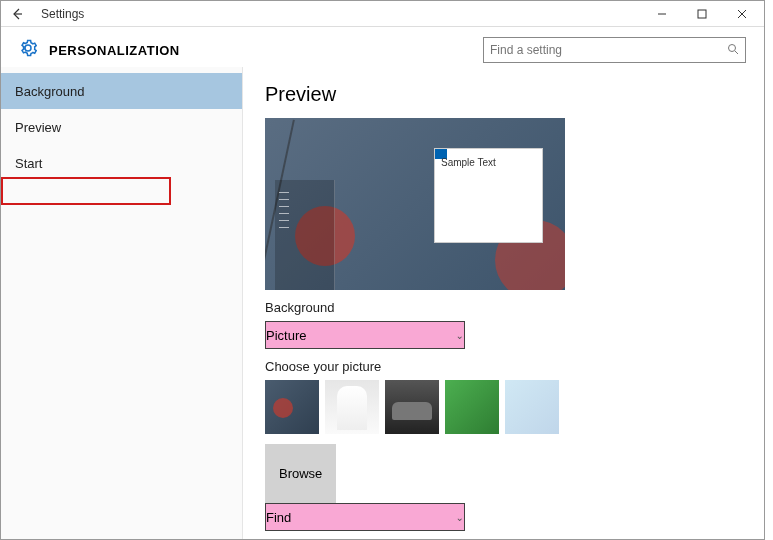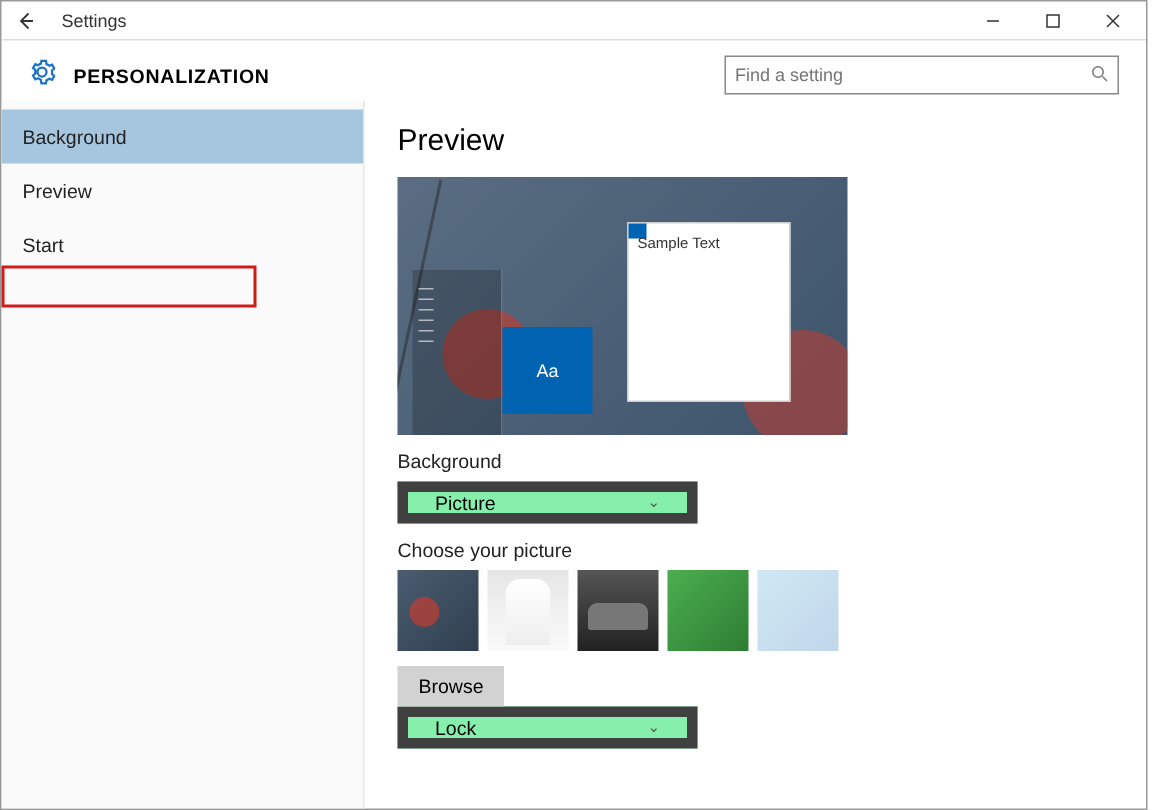--- a/index.html
+++ b/index.html
@@ -37,7 +37,7 @@
   .preview-left-panel { position: absolute; width: 60px; height: 110px; left: 10px; bottom: 0; background: rgba(0,0,0,0.2); border-right: 1px solid rgba(255,255,255,0.2); padding: 6px 4px; }
   .ruler-line { height: 1px; background: rgba(255,255,255,0.6); margin: 6px 0; width: 10px; }
   .preview-tile { position: absolute; width: 60px; height: 58px; left: 70px; bottom: 14px; background: #0063b1; color: #fff; font-size: 12px; display: flex; align-items: center; justify-content: center; }
-  .preview-sample { position: absolute; width: 109px; height: 120px; right: 38px; top: 30px; background: #fff; border: 1px solid #ccc; }
+  .preview-sample { position: absolute; width: 109px; height: 95px; right: 22px; top: 30px; background: #fff; border: 1px solid #ccc; }
   .sample-bar { width: 12px; height: 10px; background: #0063b1; position: absolute; top: 0; left: 0; }
   .sample-text { position: absolute; top: 8px; left: 6px; font-size: 10px; color: #333; }
 

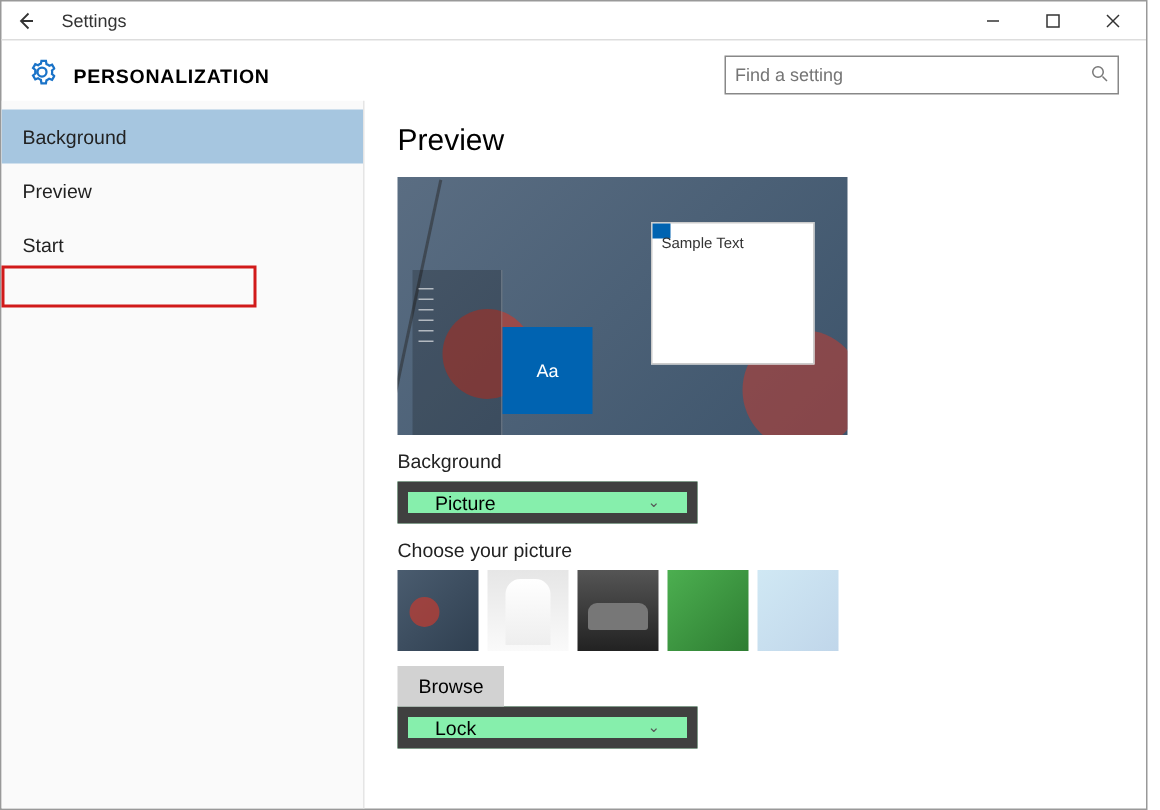--- a/index.html
+++ b/index.html
@@ -140,9 +140,6 @@
             <div class="ruler-line"></div>
             <div class="ruler-line"></div>
         </div>
-        <div class="preview-tile">
-            <span>Aa</span>
-          </div>
         <div class="preview-sample">
           <div class="sample-bar"></div>
           <span class="sample-text">Sample Text</span>

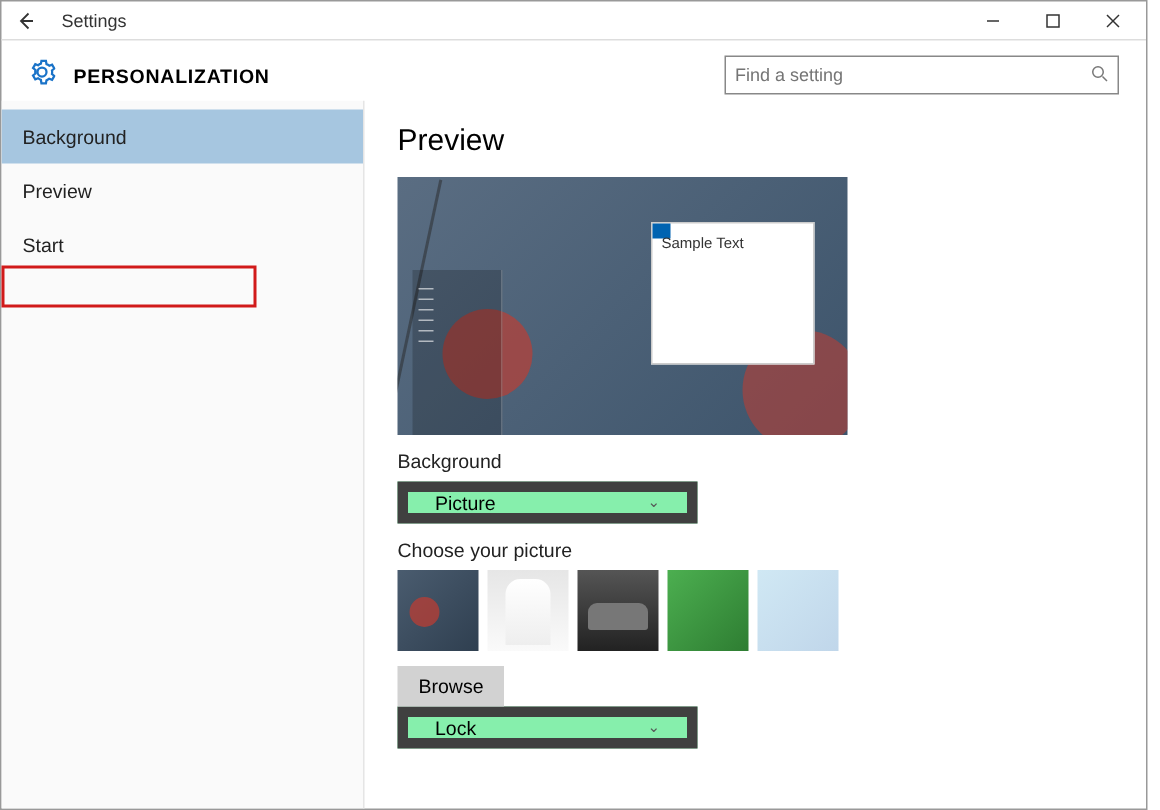--- a/index.html
+++ b/index.html
@@ -41,7 +41,7 @@
   .sample-bar { width: 12px; height: 10px; background: #0063b1; position: absolute; top: 0; left: 0; }
   .sample-text { position: absolute; top: 8px; left: 6px; font-size: 10px; color: #333; }
 
-  .dropdown { width: 200px; height: 28px; border: 7px solid #404040; display: flex; align-items: center; justify-content: space-between; padding: 0 18px; font-size: 13px; cursor: pointer; background: #86efac; }
+  .dropdown { width: 200px; height: 28px; border: 1px solid #404040; display: flex; align-items: center; justify-content: space-between; padding: 0 0; font-size: 13px; cursor: pointer; background: #f9a8d4; }
   .chev { font-size: 10px; color: #555; }
 
   .thumbs { display: flex; gap: 6px; margin-top: 4px; }

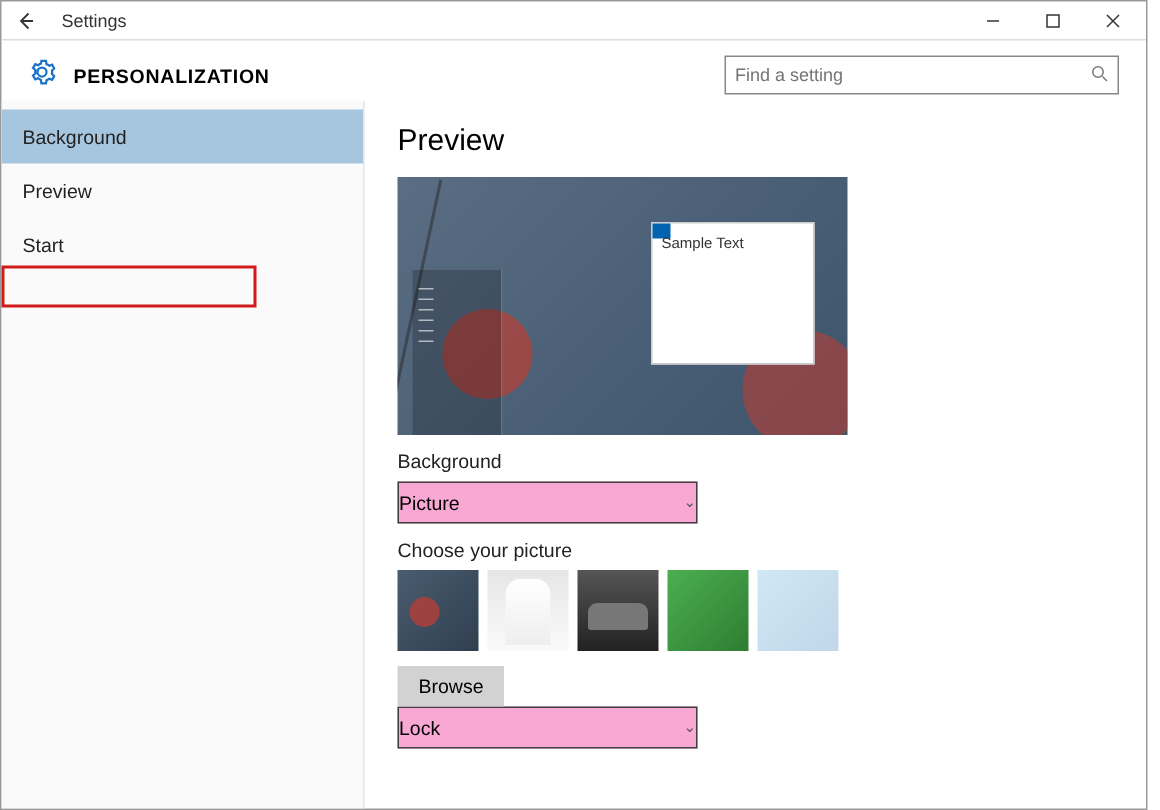--- a/index.html
+++ b/index.html
@@ -55,7 +55,7 @@
   .t4 { background: linear-gradient(135deg,#4caf50,#2e7d32); }
   .t5 { background: linear-gradient(135deg,#d0e8f4,#c0d6ea); }
 
-  .browse-btn { display: inline-block; background: #d2d2d2; border: none; padding: 6px 14px; font-size: 13px; margin-top: 10px; cursor: pointer; text-align: center; }
+  .browse-btn { display: inline-block; background: #d2d2d2; border: none; padding: 22px 14px; font-size: 13px; margin-top: 10px; cursor: pointer; text-align: center; }
 </style>
 </head>
 <body>

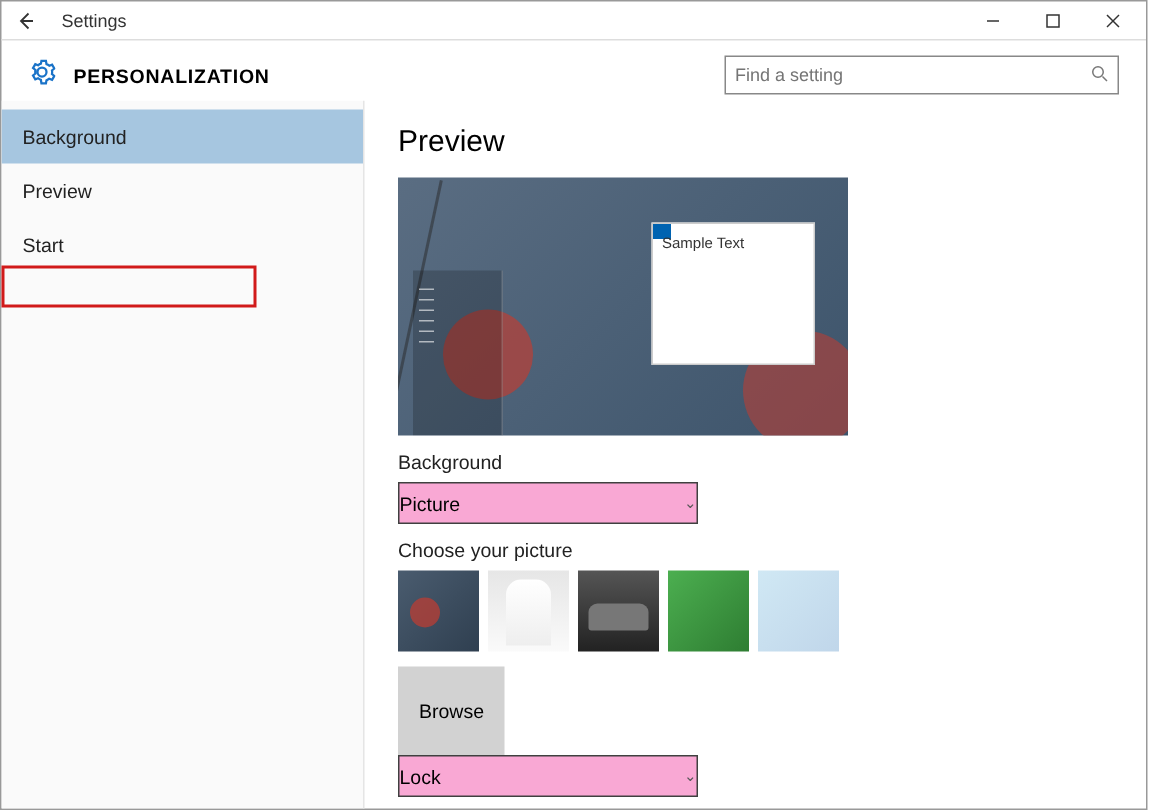--- a/index.html
+++ b/index.html
@@ -163,7 +163,7 @@
       <button class="browse-btn">Browse</button>
 
       <div class="dropdown">
-        <span>Lock</span>
+        <span>Find</span>
         <span class="chev">⌄</span>
       </div>
     </div>

